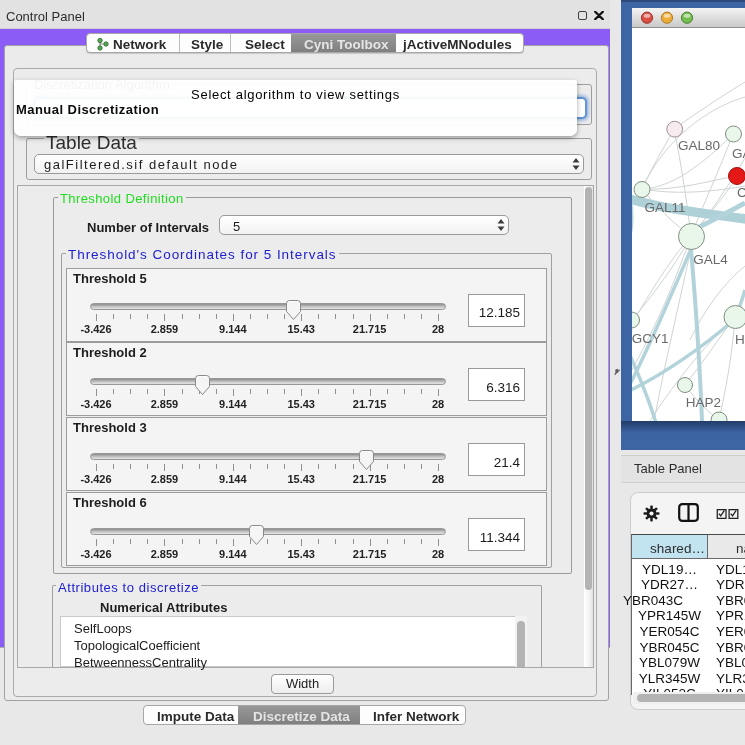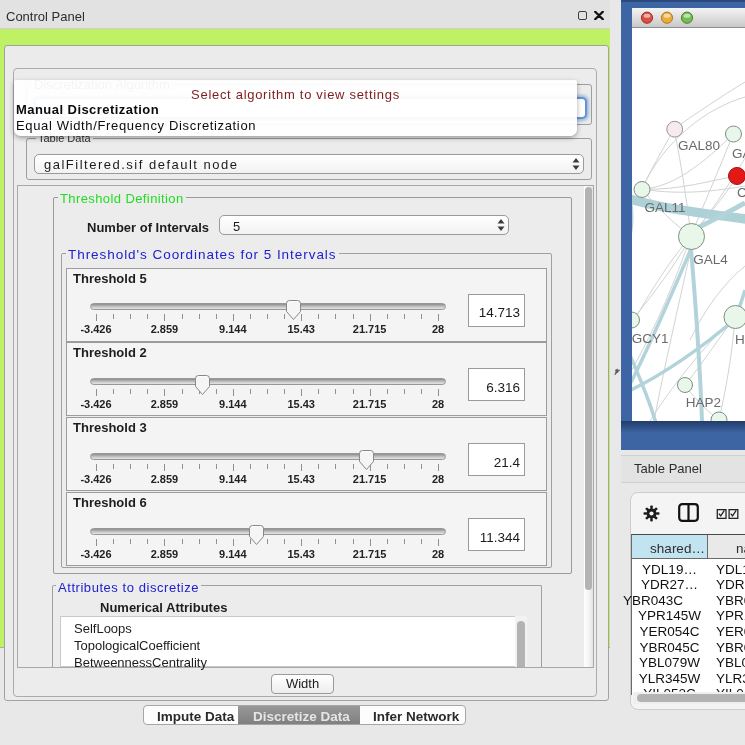--- a/index.html
+++ b/index.html
@@ -12,7 +12,7 @@
 <body>
 <div id="page">
 
-  <div class="abs" id="cpanel" style="left:0;top:0;width:610px;height:648px;background:#bef264;border-bottom:1px solid #ababab;">
+  <div class="abs" id="cpanel" style="left:0;top:0;width:610px;height:648px;background:#8b5cf6;border-bottom:1px solid #ababab;">
 
     <div class="abs" style="left:0;top:0;width:610px;height:29px;background:#e2e2e2;border-bottom:1px solid #cfcfcf;"></div>
     <div class="abs" style="left:6px;top:9px;font-size:13px;color:#2d2d2d;">Control Panel</div>

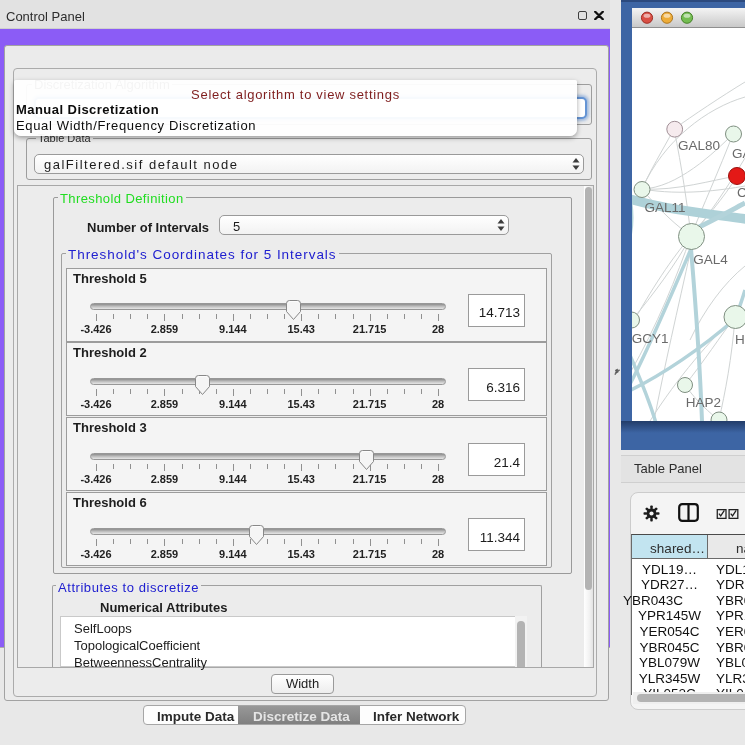--- a/index.html
+++ b/index.html
@@ -23,6 +23,24 @@
 
     <div class="abs" style="left:4px;top:45px;width:605px;height:656px;border:1px solid #a2a2a2;border-radius:3px;background:#ebebeb;"></div>
 
+    <div class="abs" style="left:86px;top:33px;width:438px;height:20px;background:#fdfdfd;border:1px solid #a6a6a6;border-radius:4px;box-shadow:0 1px 1px rgba(0,0,0,0.15);overflow:hidden;">
+      <div class="abs" style="left:0;top:0;width:93px;height:20px;"></div>
+      <div class="abs" style="left:92px;top:0;width:1px;height:20px;background:#bdbdbd;"></div>
+      <div class="abs" style="left:143px;top:0;width:1px;height:20px;background:#bdbdbd;"></div>
+      <div class="abs" style="left:204px;top:0;width:105px;height:20px;background:linear-gradient(#989898,#7d7d7d);"></div>
+
+      <svg class="abs" style="left:9px;top:3px;" width="14" height="14" viewBox="0 0 14 14">
+        <path d="M4 4 L4 11 M4 7 L9 7" stroke="#8a8a8a" stroke-width="1.2" fill="none"></path>
+        <circle cx="4" cy="3.5" r="2.2" fill="#57a657" stroke="#2e6b2e" stroke-width="0.8"></circle>
+        <circle cx="10" cy="7" r="2.2" fill="#57a657" stroke="#2e6b2e" stroke-width="0.8"></circle>
+        <circle cx="4" cy="11" r="2.2" fill="#57a657" stroke="#2e6b2e" stroke-width="0.8"></circle>
+      </svg>
+      <div class="abs" style="left:26px;top:3px;font-size:13.5px;font-weight:bold;color:#2a2a2a;">Network</div>
+      <div class="abs" style="left:104px;top:3px;font-size:13.5px;font-weight:bold;color:#2a2a2a;">Style</div>
+      <div class="abs" style="left:158px;top:3px;font-size:13.5px;font-weight:bold;color:#2a2a2a;">Select</div>
+      <div class="abs" style="left:217px;top:3px;font-size:13.5px;font-weight:bold;color:#e5e5e5;">Cyni Toolbox</div>
+      <div class="abs" style="left:316px;top:3px;font-size:13.5px;font-weight:bold;color:#2a2a2a;">jActiveMNodules</div>
+    </div>
 
     <div class="abs" style="left:13px;top:68px;width:584px;height:629px;border:1px solid #ababab;border-radius:4px;background:#ececec;"></div>
 

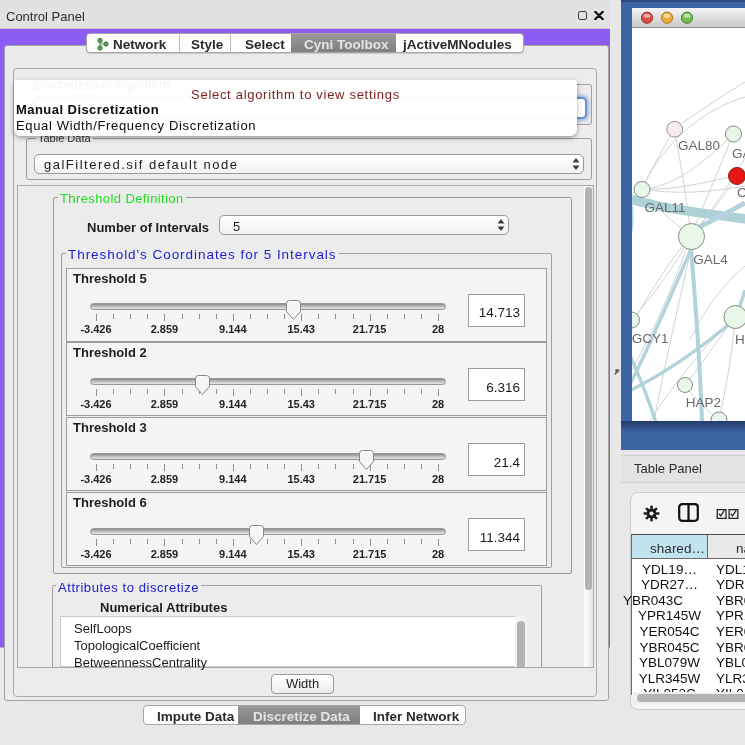--- a/index.html
+++ b/index.html
@@ -244,7 +244,7 @@
   </div>
 
   <div class="abs" id="popup" style="left:14px;top:80px;width:563px;height:56px;background:rgba(255,255,255,0.95);border-radius:2px 2px 7px 7px;box-shadow:0 2px 5px rgba(0,0,0,0.35);"></div>
-  <div class="abs" style="left:14px;top:87px;width:563px;text-align:center;font-size:13px;letter-spacing:0.7px;color:#7f1d1d;">Select algorithm to view settings</div>
+  <div class="abs" style="left:14px;top:87px;width:563px;text-align:center;font-size:13px;letter-spacing:0.7px;color:#000000;">Select algorithm to view settings</div>
   <div class="abs" style="left:16px;top:102px;font-size:13px;font-weight:bold;color:#0c0c0c;letter-spacing:0.45px;">Manual Discretization</div>
   <div class="abs" style="left:16px;top:118px;font-size:13px;color:#0c0c0c;letter-spacing:0.65px;">Equal Width/Frequency Discretization</div>
 

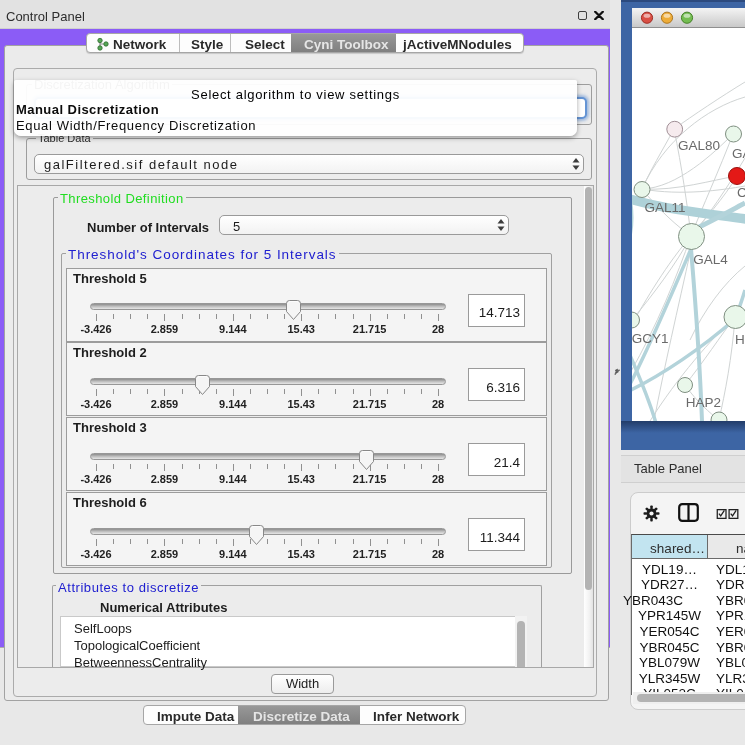--- a/index.html
+++ b/index.html
@@ -246,7 +246,6 @@
   <div class="abs" id="popup" style="left:14px;top:80px;width:563px;height:56px;background:rgba(255,255,255,0.95);border-radius:2px 2px 7px 7px;box-shadow:0 2px 5px rgba(0,0,0,0.35);"></div>
   <div class="abs" style="left:14px;top:87px;width:563px;text-align:center;font-size:13px;letter-spacing:0.7px;color:#000000;">Select algorithm to view settings</div>
   <div class="abs" style="left:16px;top:102px;font-size:13px;font-weight:bold;color:#0c0c0c;letter-spacing:0.45px;">Manual Discretization</div>
-  <div class="abs" style="left:16px;top:118px;font-size:13px;color:#0c0c0c;letter-spacing:0.65px;">Equal Width/Frequency Discretization</div>
 
   <div class="abs" id="netwin" style="left:621px;top:0;width:124px;height:450px;background:#3d65a4;">
     <div class="abs" style="left:0;top:0;width:124px;height:2px;background:#2c4a7e;"></div>

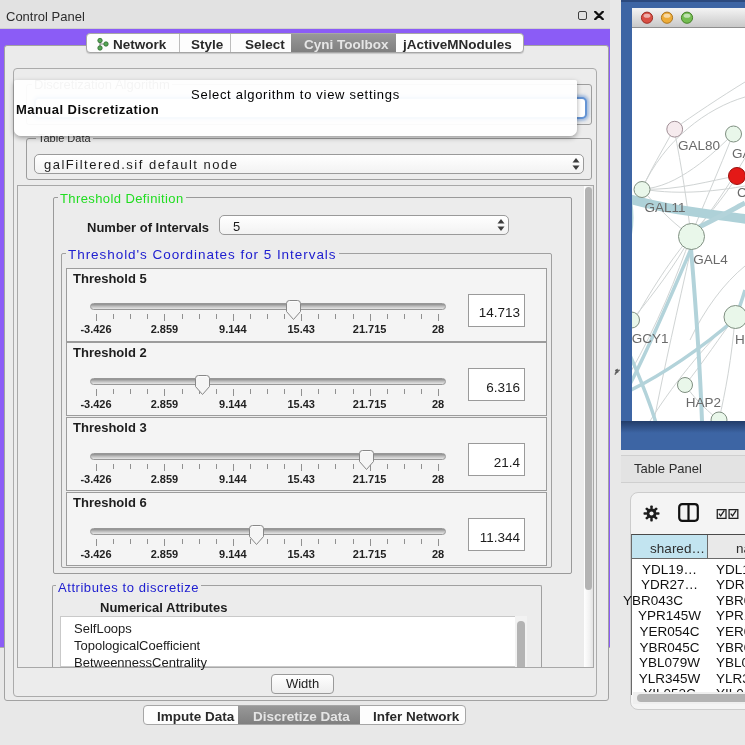--- a/index.html
+++ b/index.html
@@ -50,7 +50,7 @@
     <div class="abs" style="left:34px;top:97px;width:553px;height:22px;border-radius:5px;background:#fff;border:2.5px solid #6494d4;box-shadow:0 0 3px 1.5px rgba(100,145,210,0.55);"></div>
 
     <div class="abs" style="left:26px;top:138px;width:566px;height:42px;border:1px solid #9d9d9d;border-radius:3px;"></div>
-    <div class="abs" style="left:36px;top:132px;font-size:11px;color:#2d2d2d;background:#ececec;padding:0 2px;">Table Data</div>
+    <div class="abs" style="left:44px;top:132px;font-size:19px;color:#2d2d2d;background:#ececec;padding:0 2px;">Table Data</div>
     <div class="abs" style="left:34px;top:154px;width:550px;height:20px;border-radius:5px;background:linear-gradient(#ffffff,#f2f2f2);border:1px solid #9a9a9a;"></div>
     <div class="abs" style="left:44px;top:157px;font-size:13px;letter-spacing:1.5px;color:#1c1c1c;text-align:center;">galFiltered.sif default node</div>
     <svg class="abs" style="left:571px;top:157px;" width="10" height="14" viewBox="0 0 10 14">

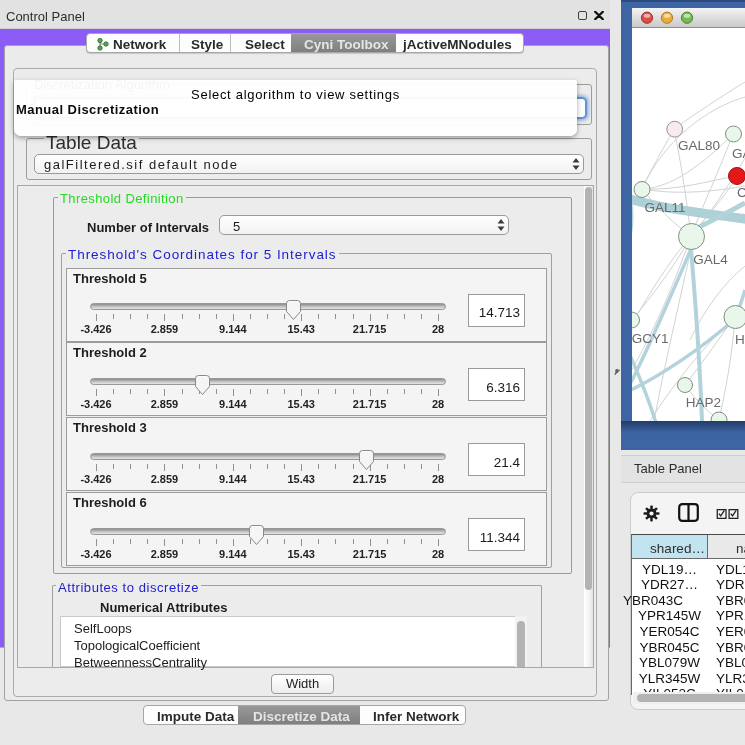--- a/index.html
+++ b/index.html
@@ -112,7 +112,7 @@
       <path d="M3 3.6 Q8.5 1.8 14 3.6 L14 3 Q8.5 1.2 3 3 Z" fill="#ffffff"></path>
     </svg>
 <div class="abs" style="left:468px;top:293.5px;width:57px;height:33px;background:#ffffff;border:1px solid #9a9a9a;"></div>
-<div class="abs" style="left:468px;top:305.0px;width:52px;text-align:right;font-size:13.5px;color:#1c1c1c;">14.713</div>
+<div class="abs" style="left:468px;top:305.0px;width:52px;text-align:right;font-size:13.5px;color:#1c1c1c;">12.185</div>
 <div class="abs" style="left:66px;top:342.0px;width:481px;height:74px;border:1px solid #9c9c9c;background:#f4f4f4;"></div>
 <div class="abs" style="left:73px;top:345.0px;font-size:13px;font-weight:bold;color:#1d1d1d;">Threshold 2</div>
 <div class="abs" style="left:90.0px;top:377.5px;width:356.0px;height:7px;border-radius:4px;background:linear-gradient(#8d8d8d,#c4c4c4 55%,#e6e6e6);border:1px solid #979797;"></div>

